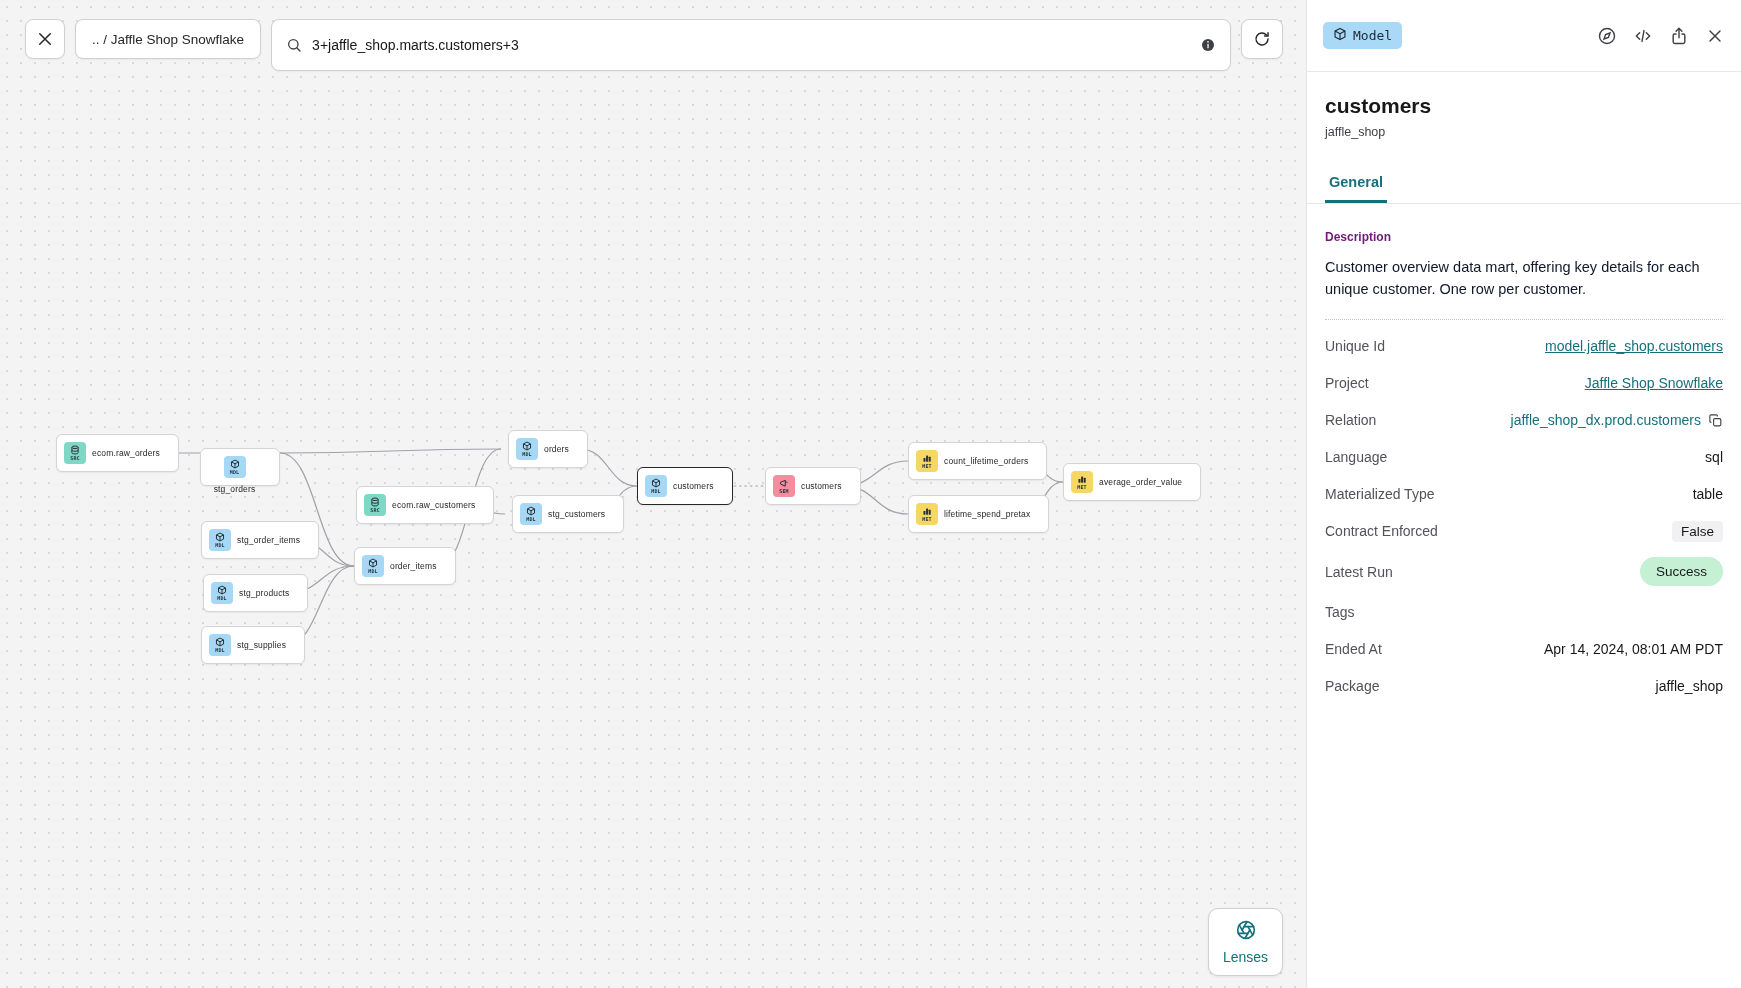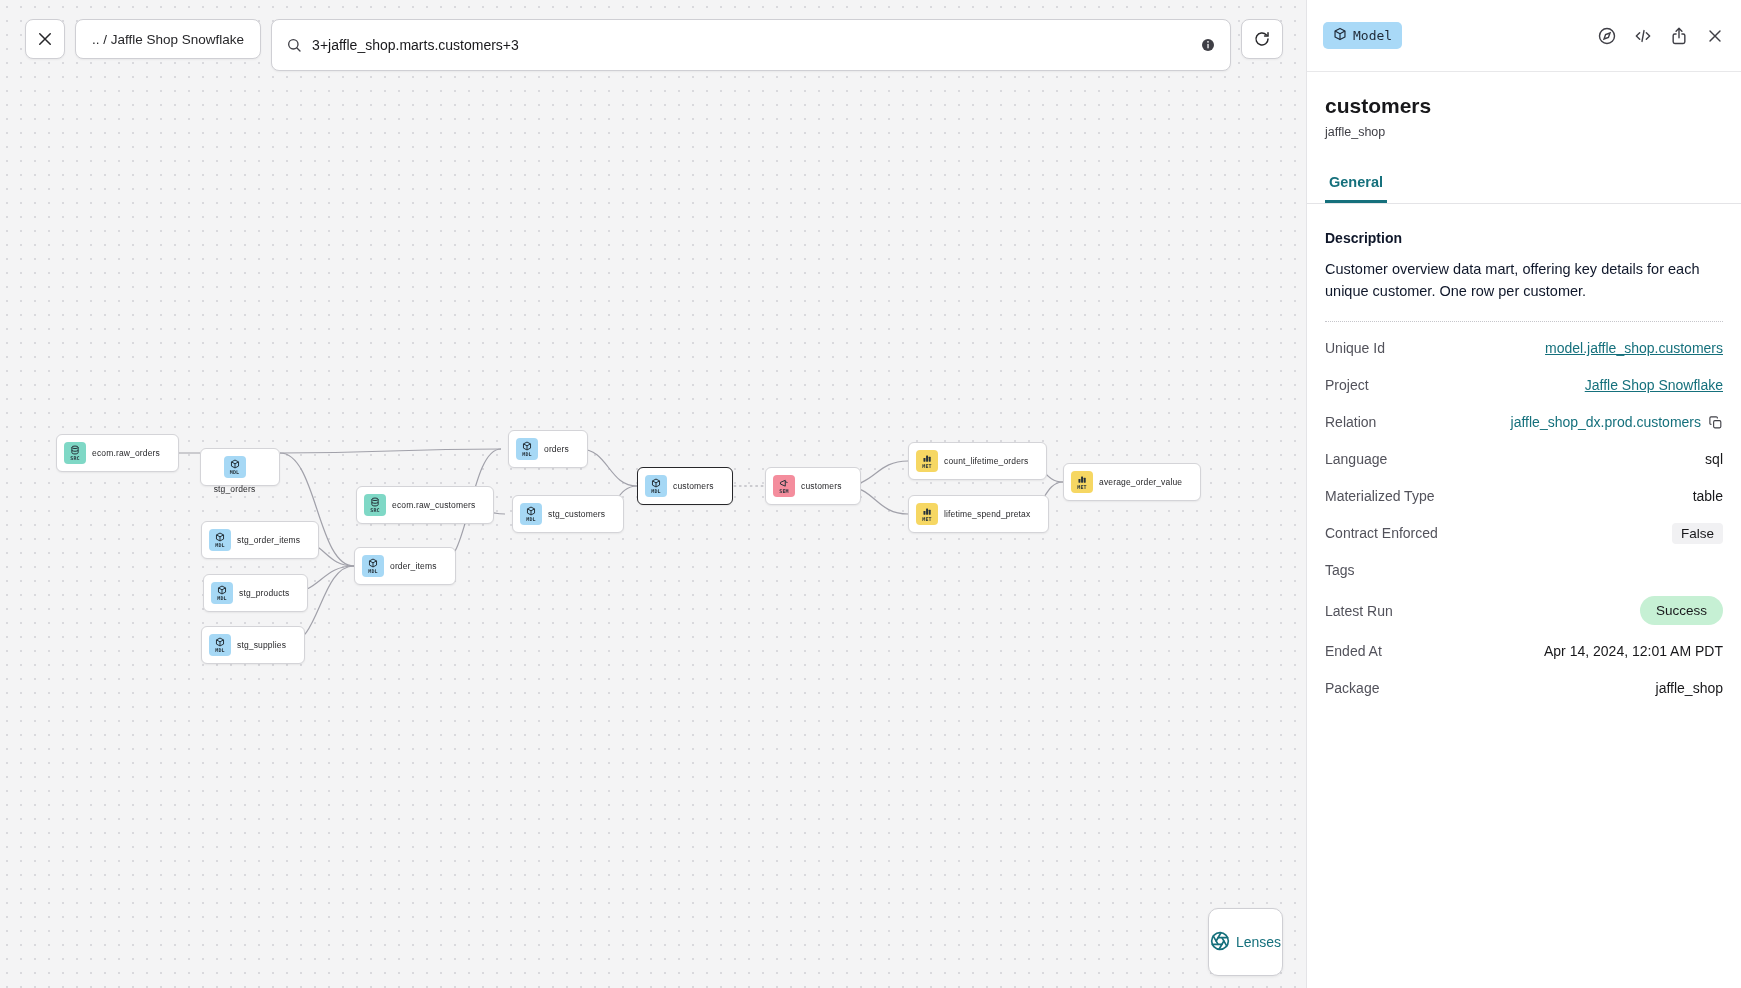--- a/index.html
+++ b/index.html
@@ -67,7 +67,7 @@
   .tab { display:inline-block; font-size:14.5px; font-weight:bold; color:#15707c;
     padding:0 4px 10px 4px; border-bottom:3px solid #15707c; cursor:pointer; }
 
-  .sect-label { margin-top:26px; font-size:14px; font-weight:bold; color:#0f172a; }
+  .sect-label { margin-top:26px; font-size:12px; font-weight:bold; color:#701a75; }
   .desc { margin-top:12px; font-size:14.5px; line-height:1.55; color:#0f172a; }
   .dotted-div { border:none; border-top:1.5px dotted #c6c6cb; margin:18px 0 8px 0; }
 

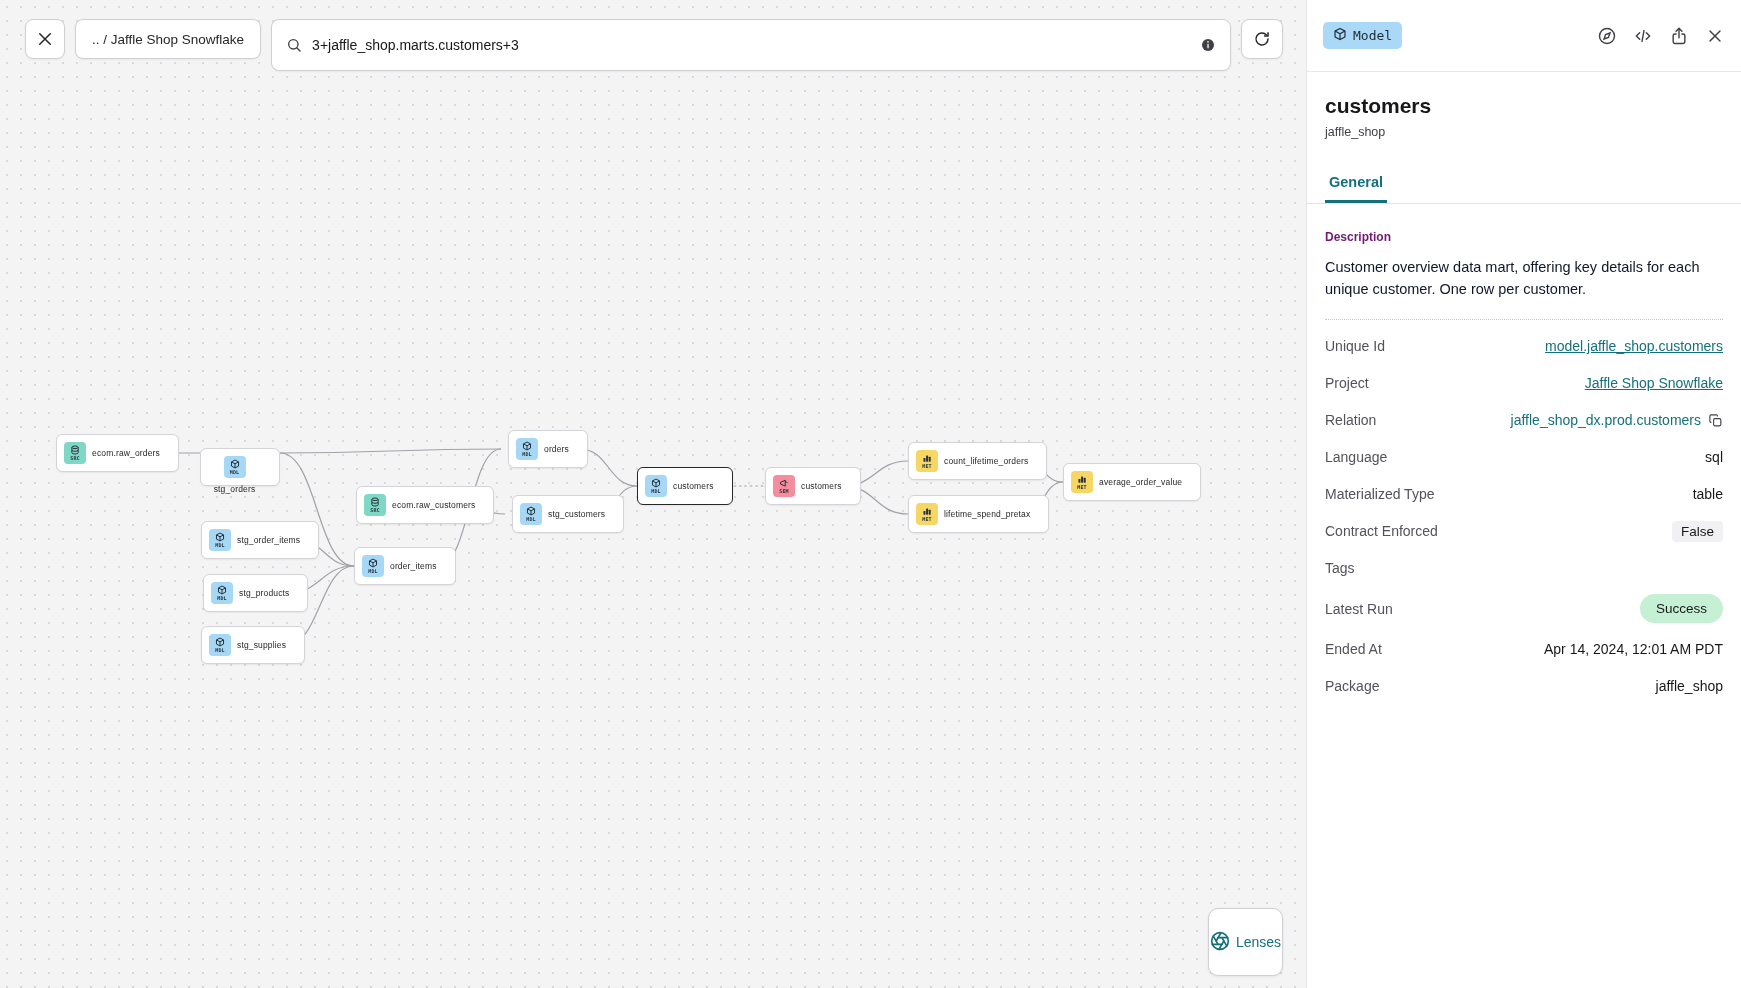--- a/index.html
+++ b/index.html
@@ -385,15 +385,15 @@
           <span class="fl">Contract Enforced</span>
           <span class="fv badge-gray">False</span>
         </div>
-        <div class="field-row">
-          <span class="fl">Tags</span>
-          <span class="fv"></span>
-        </div>
         <div class="field-row row-tall">
           <span class="fl">Latest Run</span>
           <span class="fv badge-green">Success</span>
         </div>
         <div class="field-row">
+          <span class="fl">Tags</span>
+          <span class="fv"></span>
+        </div>
+        <div class="field-row">
           <span class="fl">Ended At</span>
           <span class="fv">Apr 14, 2024, 12:01 AM PDT</span>
         </div>

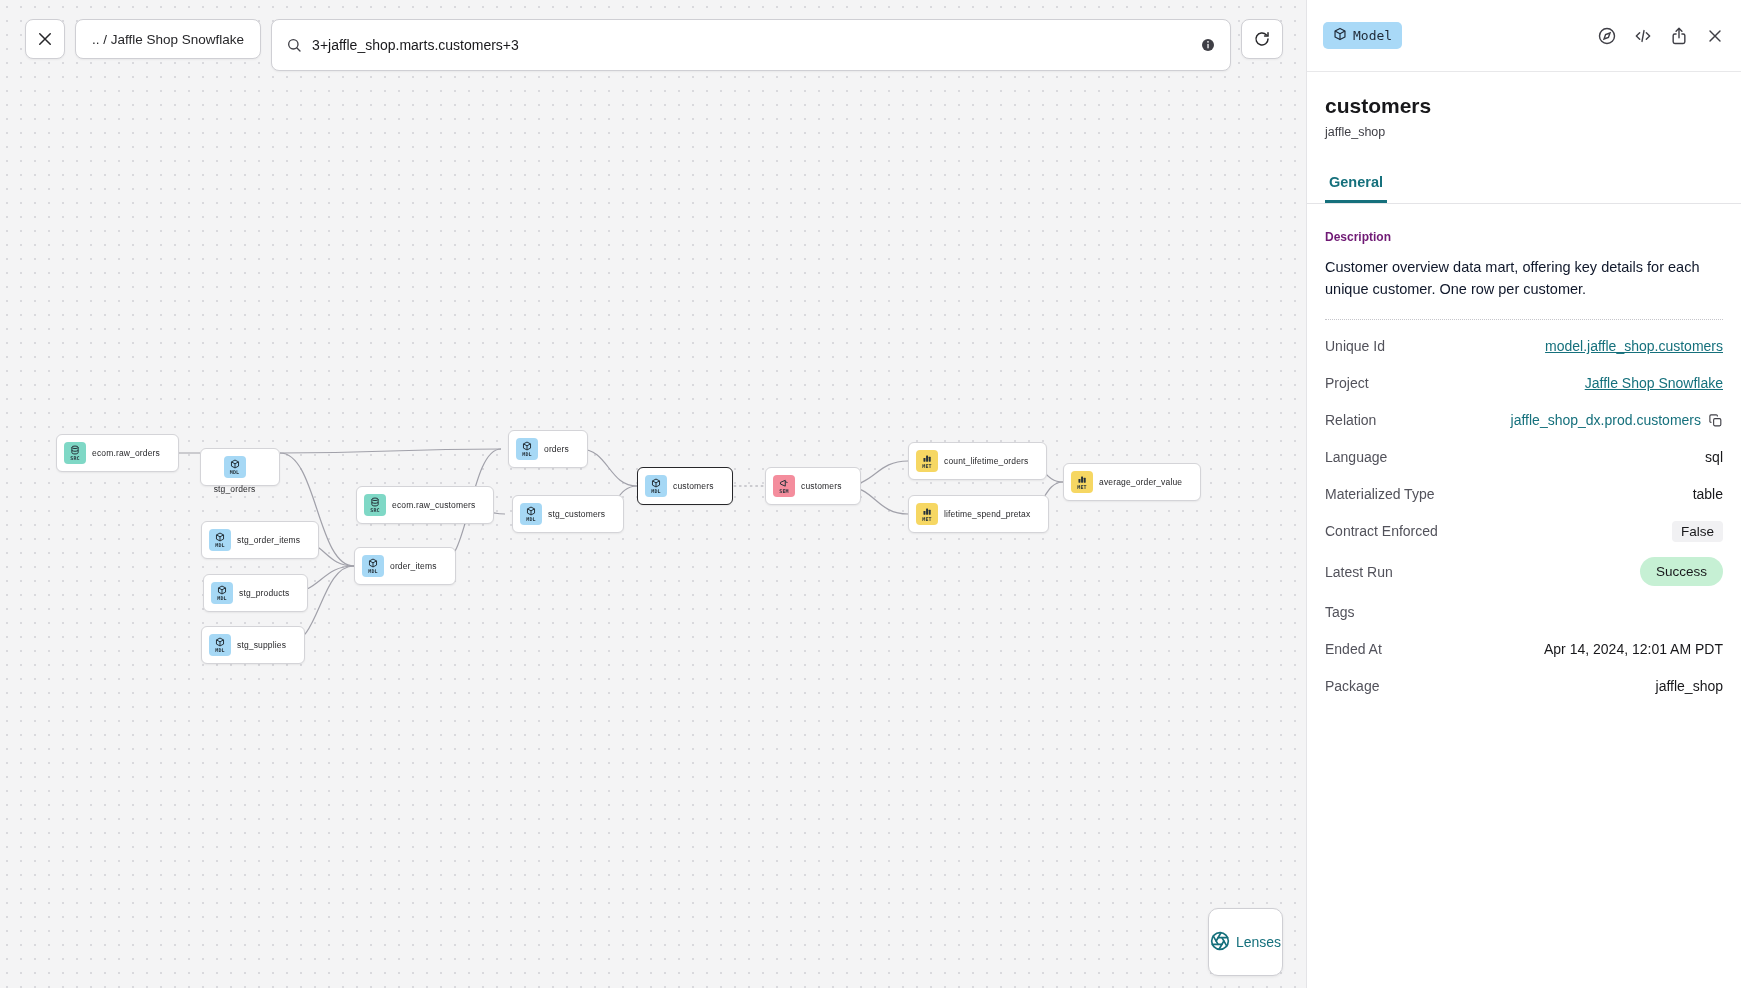--- a/index.html
+++ b/index.html
@@ -395,7 +395,7 @@
         </div>
         <div class="field-row">
           <span class="fl">Ended At</span>
-          <span class="fv">Apr 14, 2024, 12:01 AM PDT</span>
+          <span class="fv">Apr 14, 2024, 08:01 AM PDT</span>
         </div>
         <div class="field-row">
           <span class="fl">Package</span>

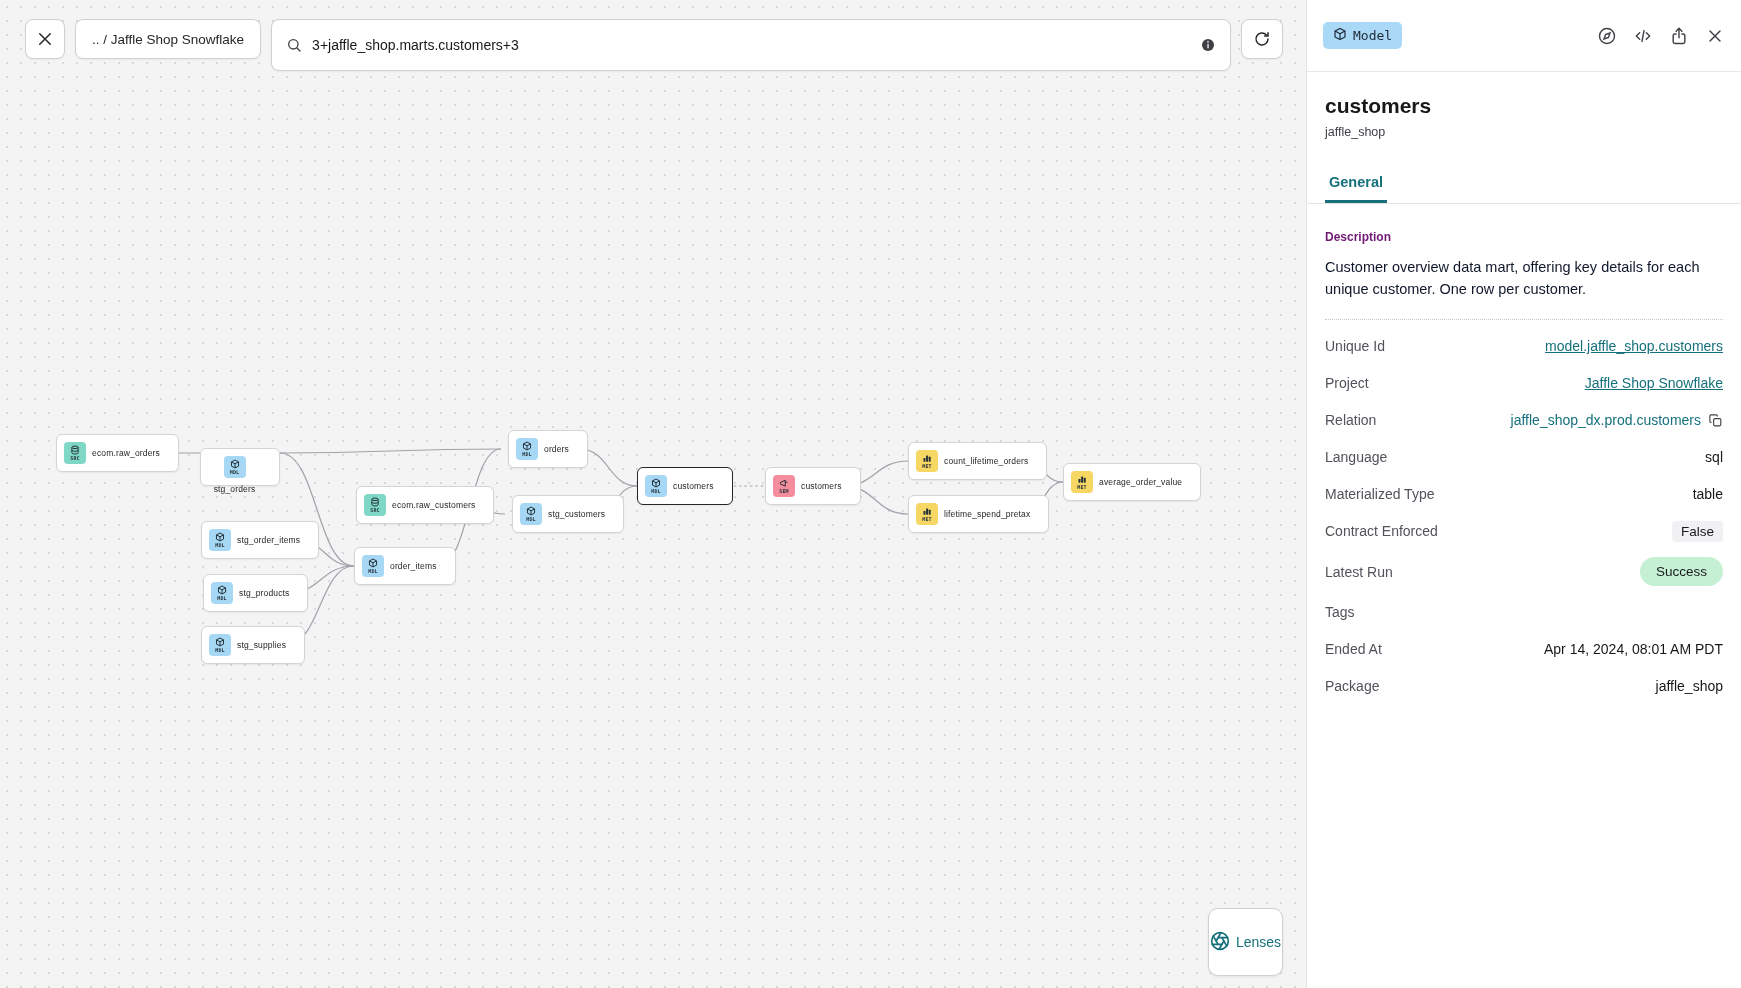--- a/index.html
+++ b/index.html
@@ -42,7 +42,7 @@
 
   
   .lenses { position:absolute; left:1208px; top:908px; width:75px; height:68px; background:#fff;
-    border:1px solid #cfcfd4; border-radius:10px; display:flex; flex-direction:row; gap:6px;
+    border:1px solid #cfcfd4; border-radius:10px; display:flex; flex-direction:column; gap:6px;
     align-items:center; justify-content:center; cursor:pointer; color:#15707c;
     box-shadow:0 1px 3px rgba(0,0,0,.07); z-index:5; }
   .lenses svg { width:20px; height:20px; }

